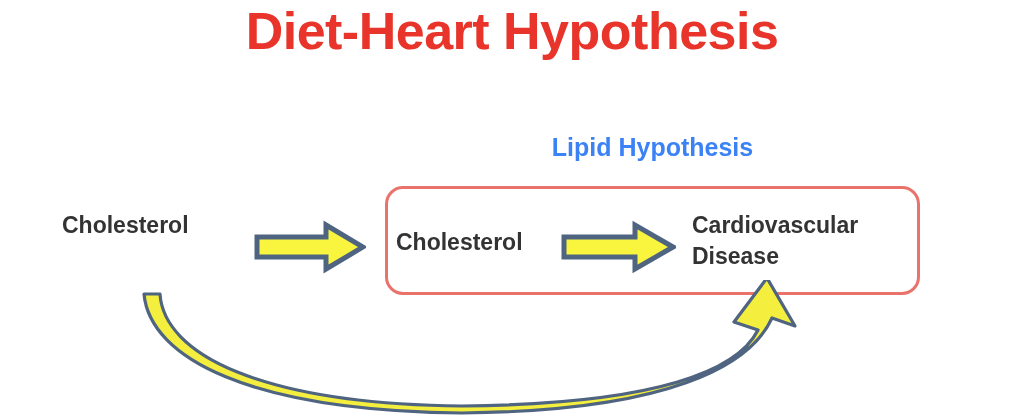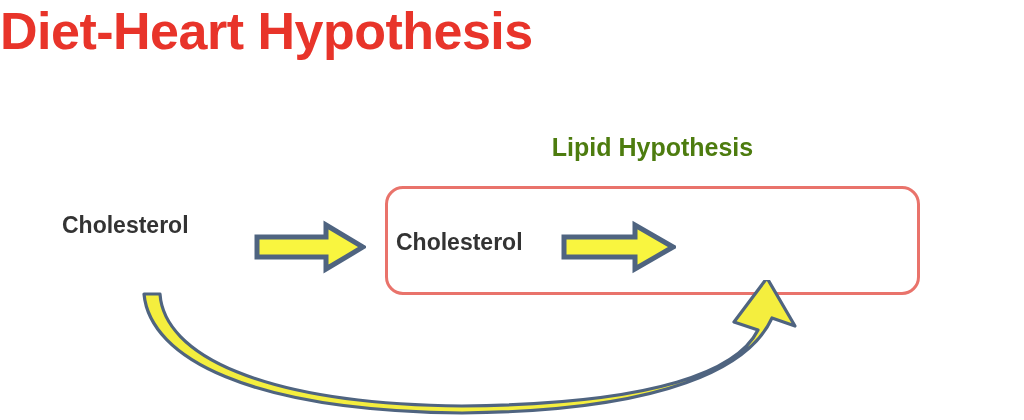--- a/index.html
+++ b/index.html
@@ -24,6 +24,7 @@
     left: 0;
     top: 2px;
     width: 1024px;
+    text-align: center;
     font-size: 52px;
     font-weight: bold;
     letter-spacing: -0.5px;

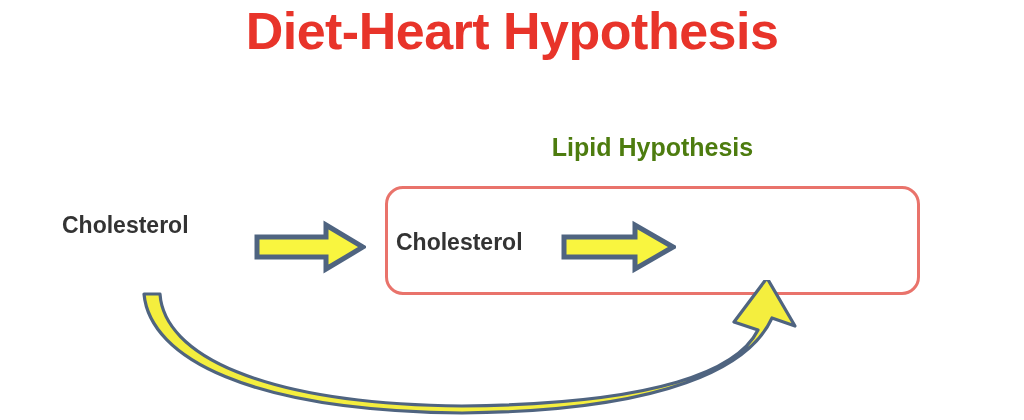--- a/index.html
+++ b/index.html
@@ -42,7 +42,7 @@
     text-align: center;
     font-size: 25px;
     font-weight: bold;
-    color: #4d7c0f;
+    color: #3b82f6;
     line-height: 30px;
     white-space: nowrap;
   }

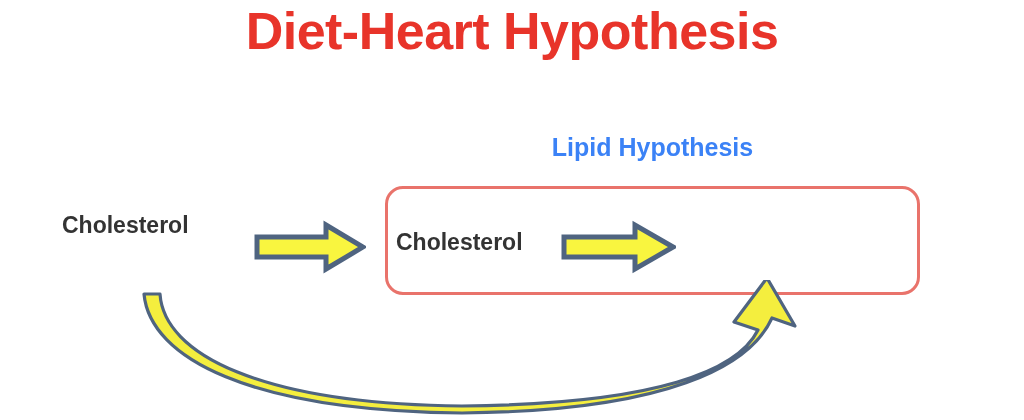--- a/index.html
+++ b/index.html
@@ -117,6 +117,10 @@
     <div>Cholesterol</div>
   </div>
 
+  <div class="node-text" id="node-cvd">
+    <div>Cardiovascular</div>
+    <div>Disease</div>
+  </div>
 
   <div class="block-arrow" id="arrow-1">
     <svg width="112" height="54" viewBox="0 0 112 54" xmlns="http://www.w3.org/2000/svg">

